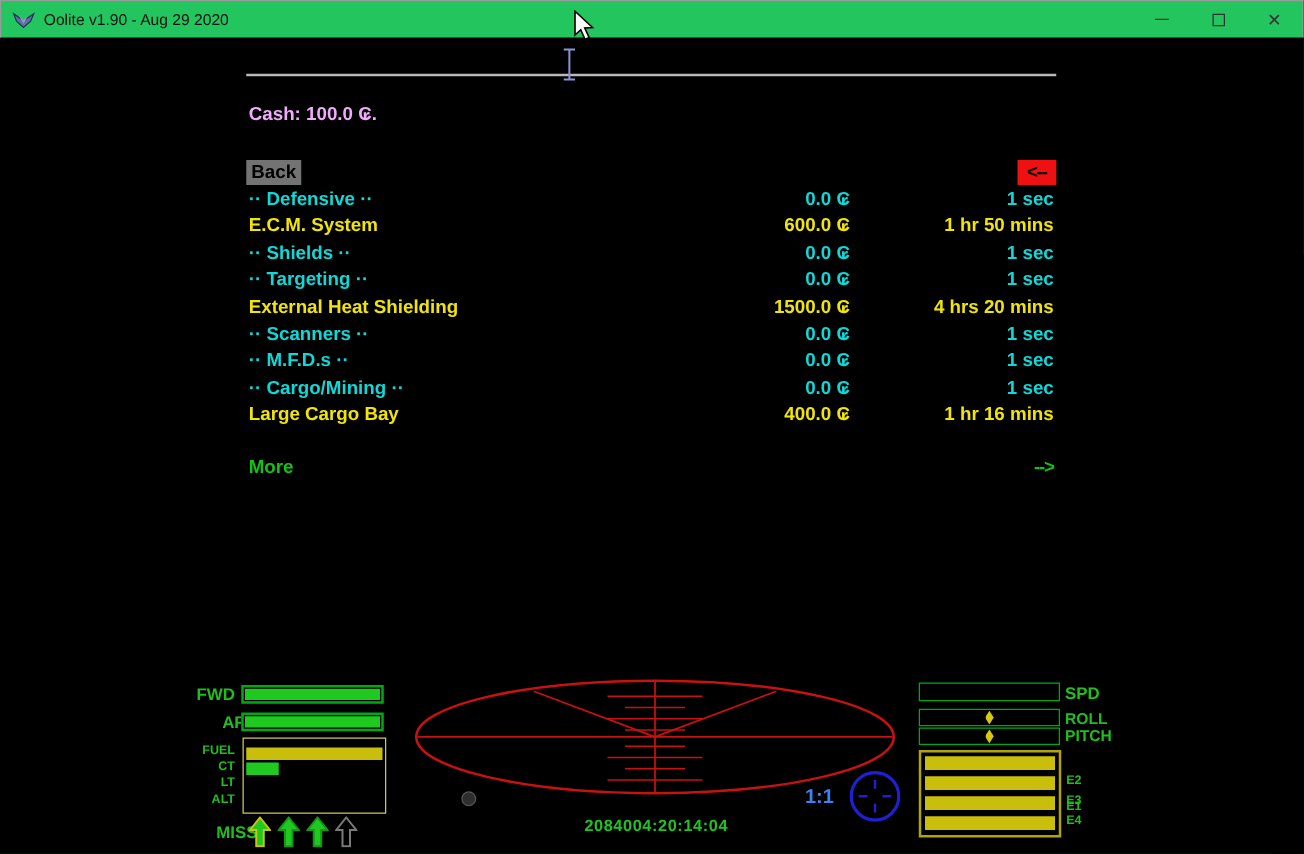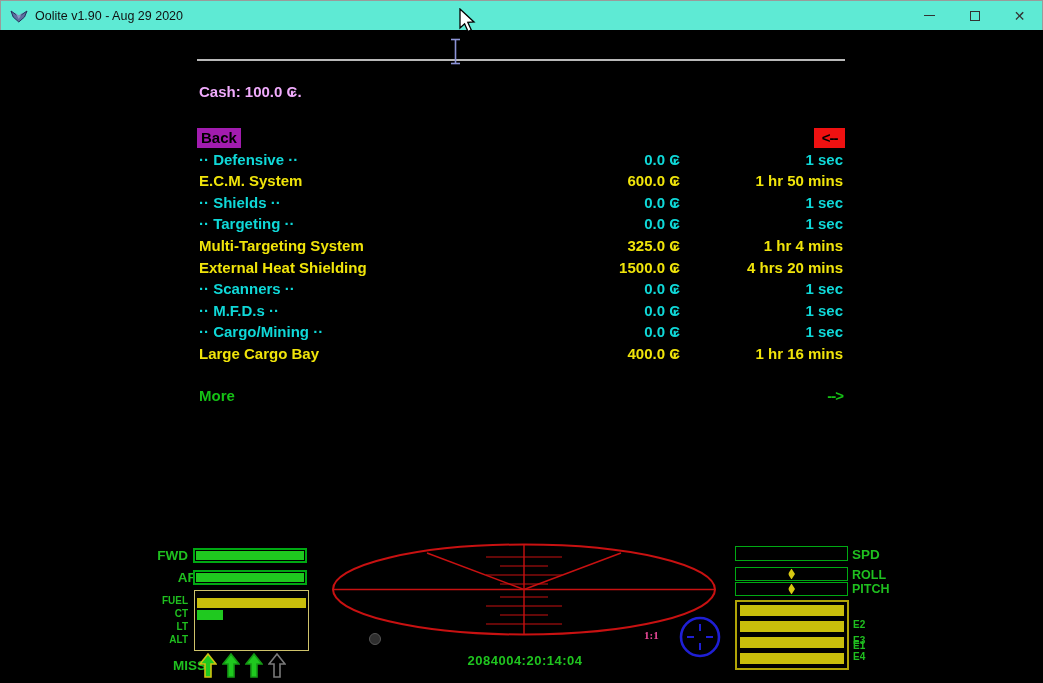--- a/index.html
+++ b/index.html
@@ -11,7 +11,7 @@
   
   .titlebar {
     position:absolute; left:0; top:0; width:1043px; height:30px;
-    background:#5eead4; border:1px solid #9a9a9a; border-bottom:none;
+    background:#22c55e; border:1px solid #9a9a9a; border-bottom:none;
     display:flex; align-items:center; color:#111;
   }
   .titlebar .app-icon { margin-left:9px; width:18px; height:16px; }

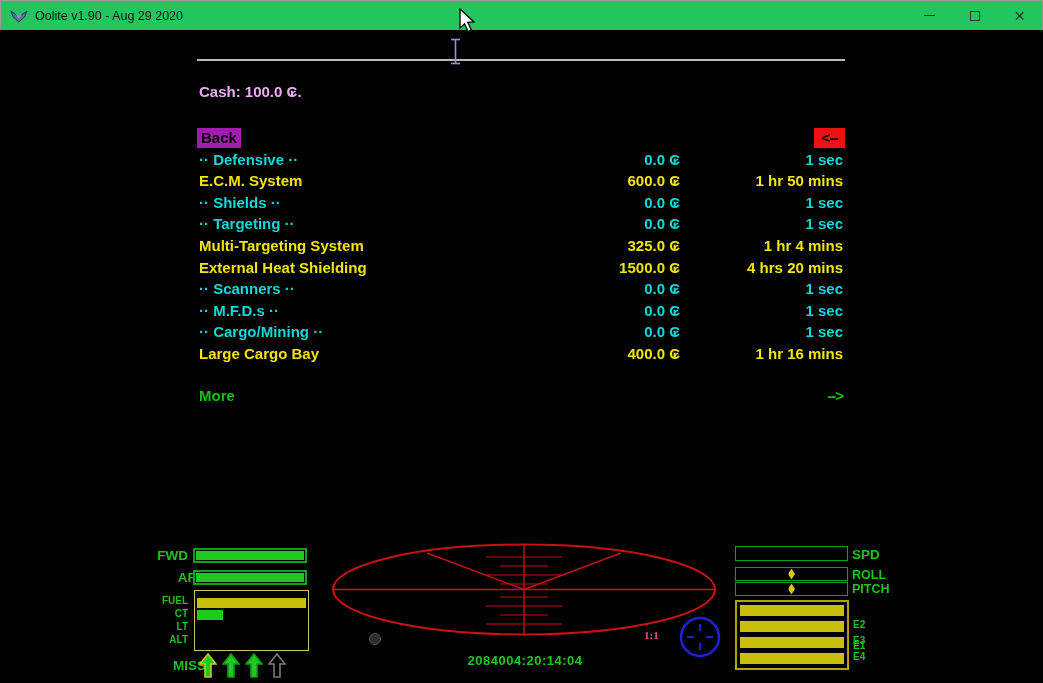--- a/index.html
+++ b/index.html
@@ -38,7 +38,7 @@
   .equip-row .time  { position:absolute; right:2px; white-space:nowrap; }
   .equip-row.category { color:#0fd8d8; }
   .equip-row.equipment { color:#f0e40a; }
-  .back-chip { position:absolute; left:0; top:1px; background:#a21caf; color:#000; padding:0 4px; height:20px; line-height:20px; }
+  .back-chip { position:absolute; left:0; top:1px; background:#737373; color:#000; padding:0 4px; height:20px; line-height:20px; }
   .back-arrow { position:absolute; right:0; top:1px; background:#ef1111; color:#000; width:31px; height:20px; line-height:20px; text-align:center; letter-spacing:-1px; }
   .more-row { color:#15c115;margin-top:20px; }
   .more-row .more-arrow { position:absolute; right:2px; letter-spacing:-1px; }

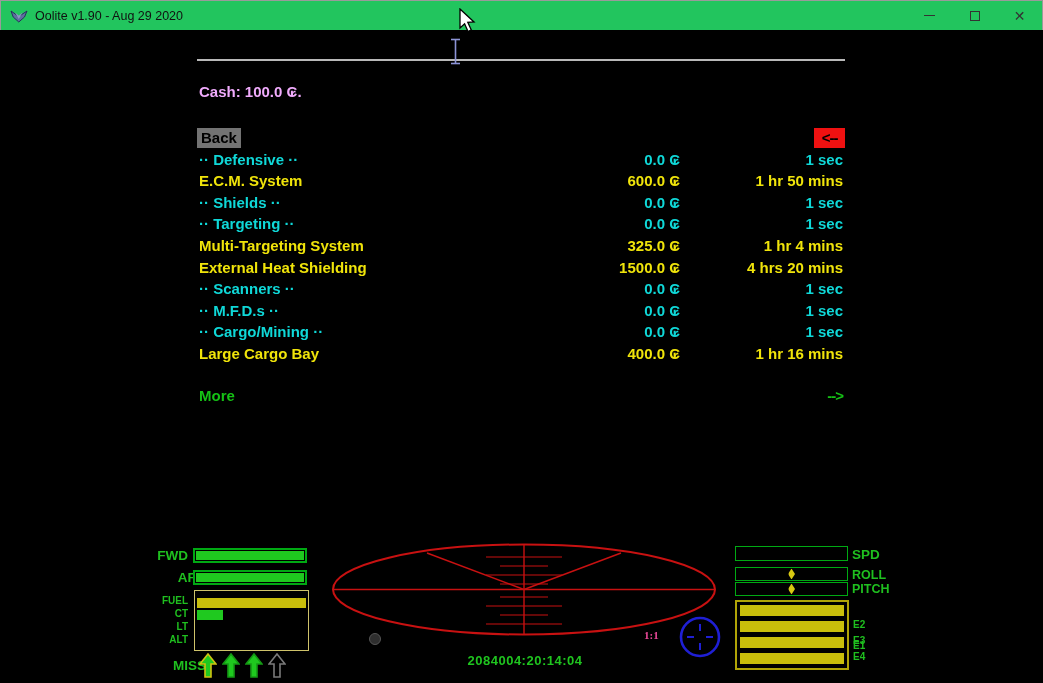--- a/index.html
+++ b/index.html
@@ -124,11 +124,6 @@
       <span class="name">·· Targeting ··</span>
       <span class="price">0.0 ₢</span>
       <span class="time">1 sec</span>
-    </div>
-      <div class="equip-row equipment">
-      <span class="name">Multi-Targeting System</span>
-      <span class="price">325.0 ₢</span>
-      <span class="time">1 hr 4 mins</span>
     </div>
       <div class="equip-row equipment">
       <span class="name">External Heat Shielding</span>

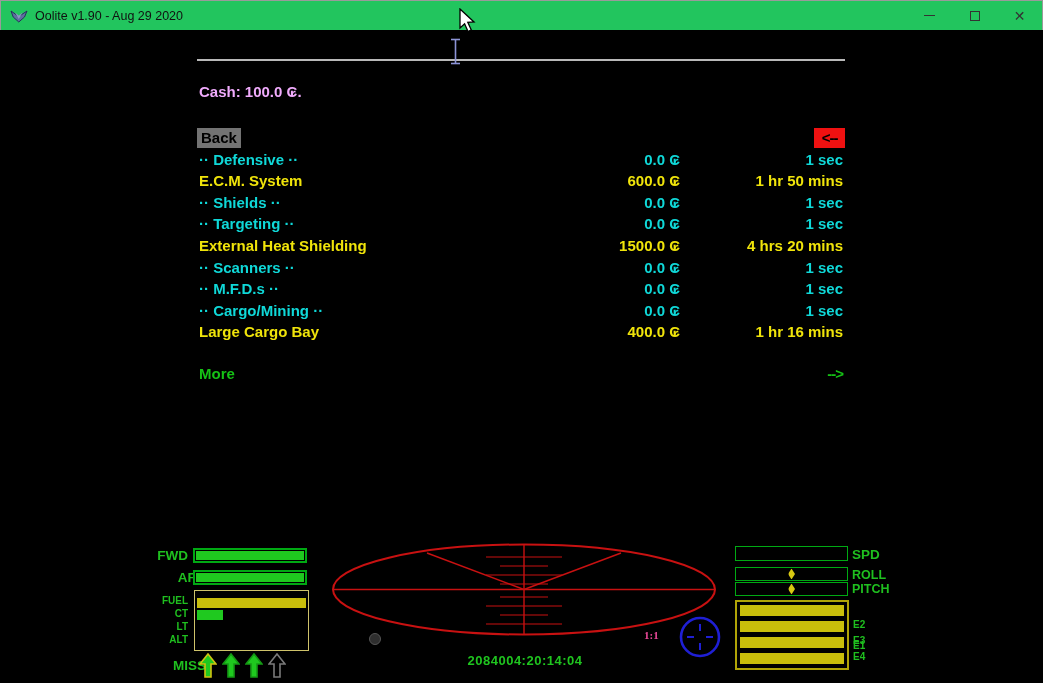--- a/index.html
+++ b/index.html
@@ -67,7 +67,7 @@
   .miss-arrows svg { display:block; }
 
   .clock { position:absolute; left:440px; top:640px; width:170px; text-align:center; color:#1fc41f; font-size:13px; letter-spacing:0.5px;margin-top:13px; }
-  .scanner-zoom { position:absolute; left:644px; top:629px; color:#ec4899; font-size:11px;font-family:Liberation Serif, serif; }
+  .scanner-zoom { position:absolute; left:644px; top:629px; color:#3b82f6; font-size:16px; }
   .status-dot { position:absolute; left:369px; top:633px; width:12px; height:12px; border-radius:50%; background:#2e2e2e; border:1.5px solid #555; }
 
   .abs { position:absolute; }

